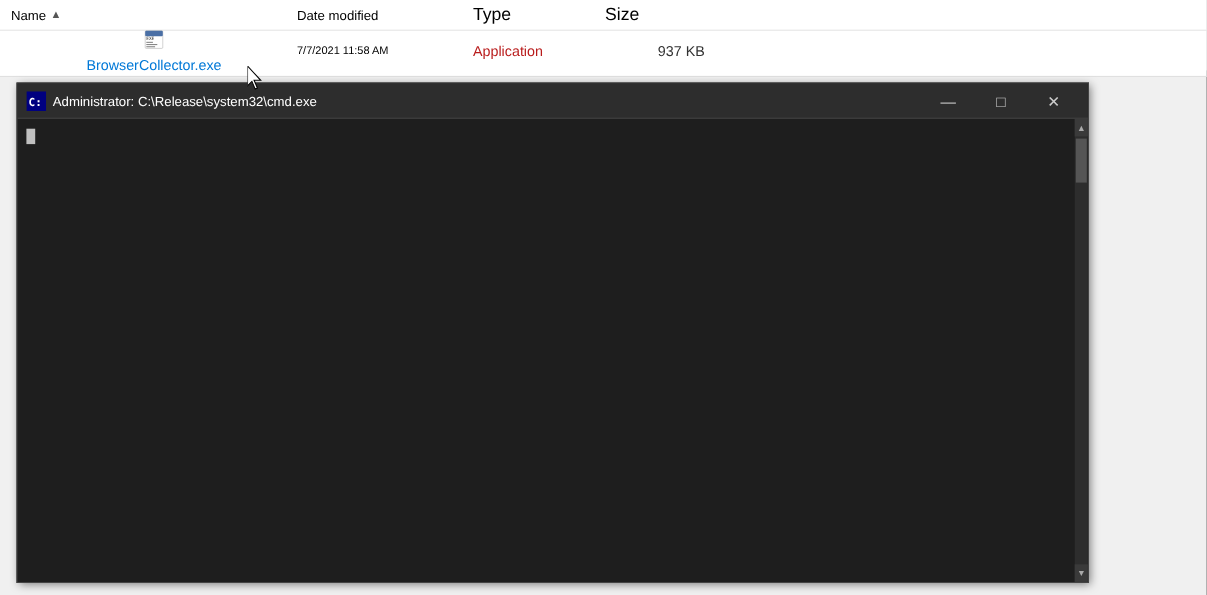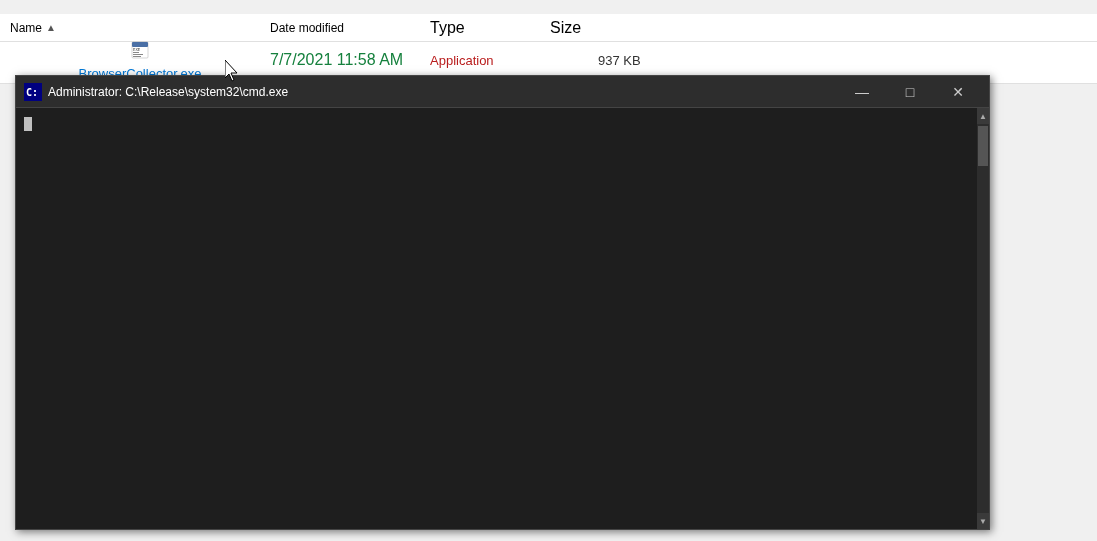--- a/index.html
+++ b/index.html
@@ -16,7 +16,7 @@
     
     .file-explorer {
       position: absolute;
-      top: 14px;
+      top: 0;
       left: 0;
       width: 100%;
       height: 70px;

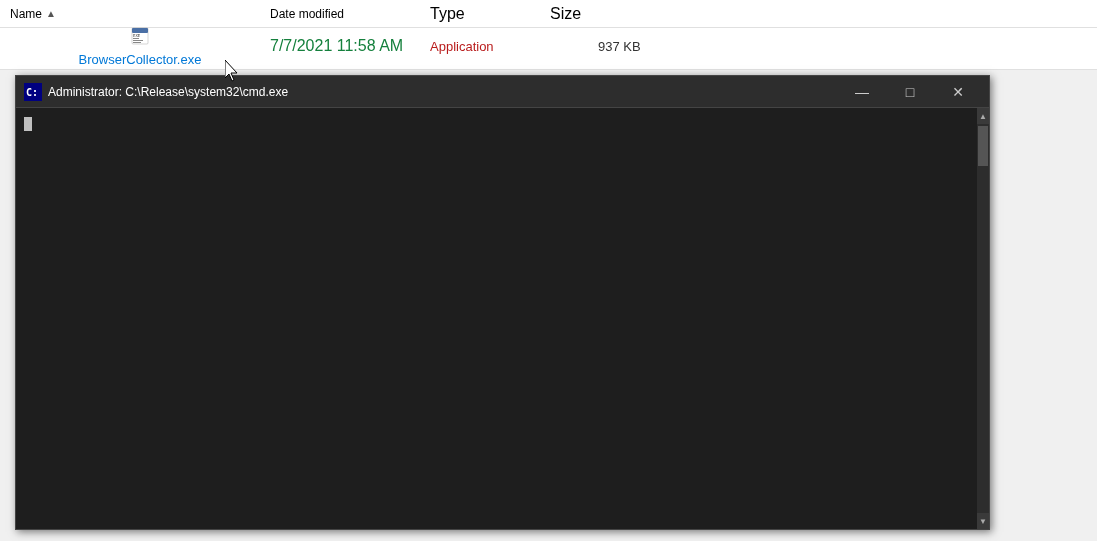--- a/index.html
+++ b/index.html
@@ -86,8 +86,8 @@
 
     .file-row .col-date {
       width: 160px;
-      color: #15803d;
-      font-size: 16px;
+      color: #000000;
+      font-size: 10px;
     }
 
     .file-row .col-type {

